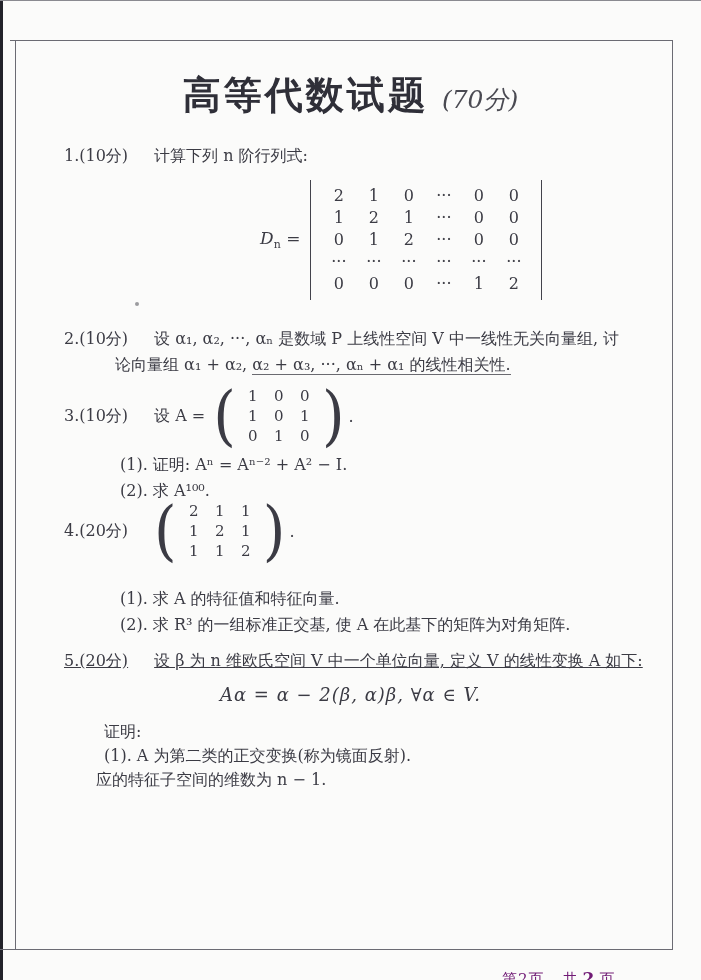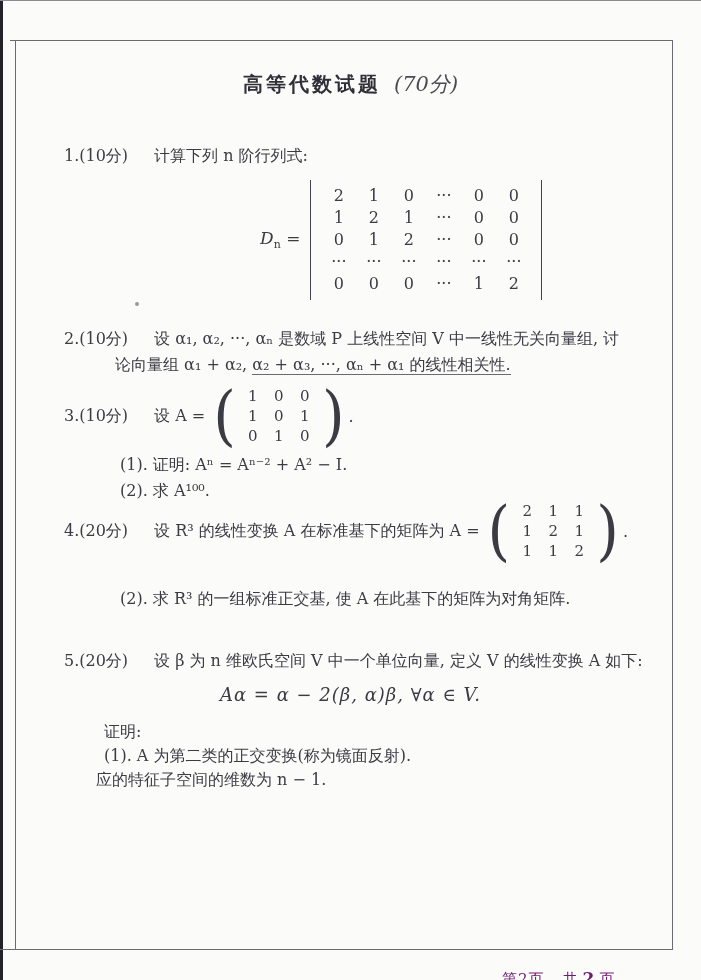--- a/index.html
+++ b/index.html
@@ -22,7 +22,7 @@
   .scan-dot { position:absolute; left:135px; top:302px; width:4px; height:4px; border-radius:50%; background:#7b7b80; opacity:.75; }
 
   .title-row { position:absolute; top:70px; left:30px; width:641px; text-align:center; white-space:nowrap; }
-  .title-main { font-size:20px; font-weight:bold; letter-spacing:3px; color:#2f2f38; }
+  .title-main { font-size:38px; font-weight:bold; letter-spacing:3px; color:#2f2f38; }
   .title-score { font-size:21px; font-style:italic; color:#4a4a52; margin-left:8px; }
 
   .abs { position:absolute; }

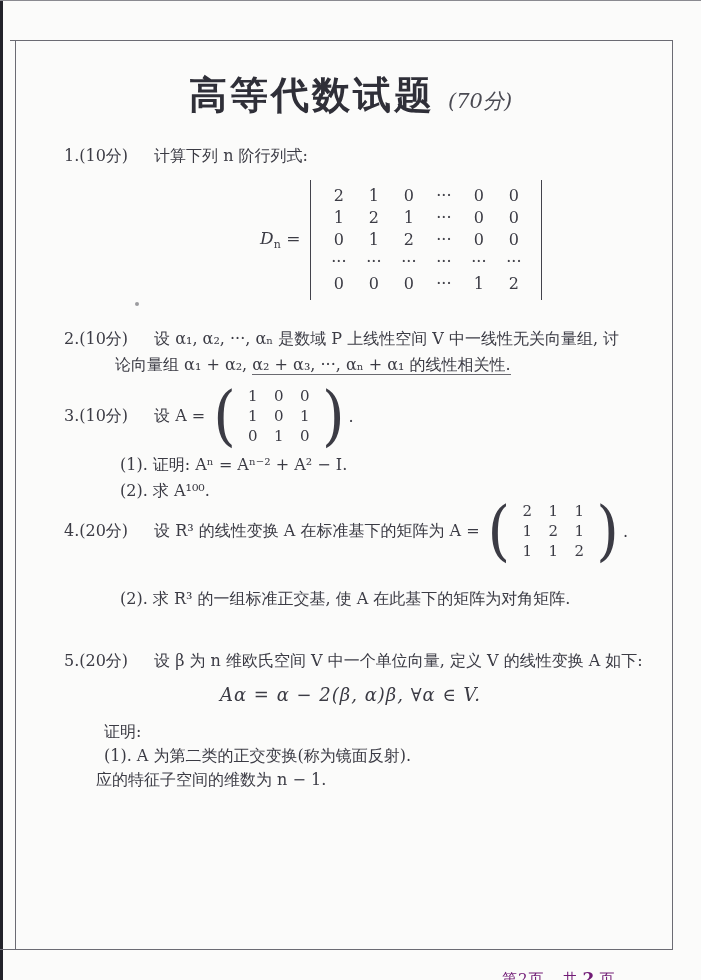--- a/index.html
+++ b/index.html
@@ -23,7 +23,7 @@
 
   .title-row { position:absolute; top:70px; left:30px; width:641px; text-align:center; white-space:nowrap; }
   .title-main { font-size:38px; font-weight:bold; letter-spacing:3px; color:#2f2f38; }
-  .title-score { font-size:21px; font-style:italic; color:#4a4a52; margin-left:8px; }
+  .title-score { font-size:25px; font-style:italic; color:#4a4a52; margin-left:8px; }
 
   .abs { position:absolute; }
   .qlabel { margin-right:26px; }

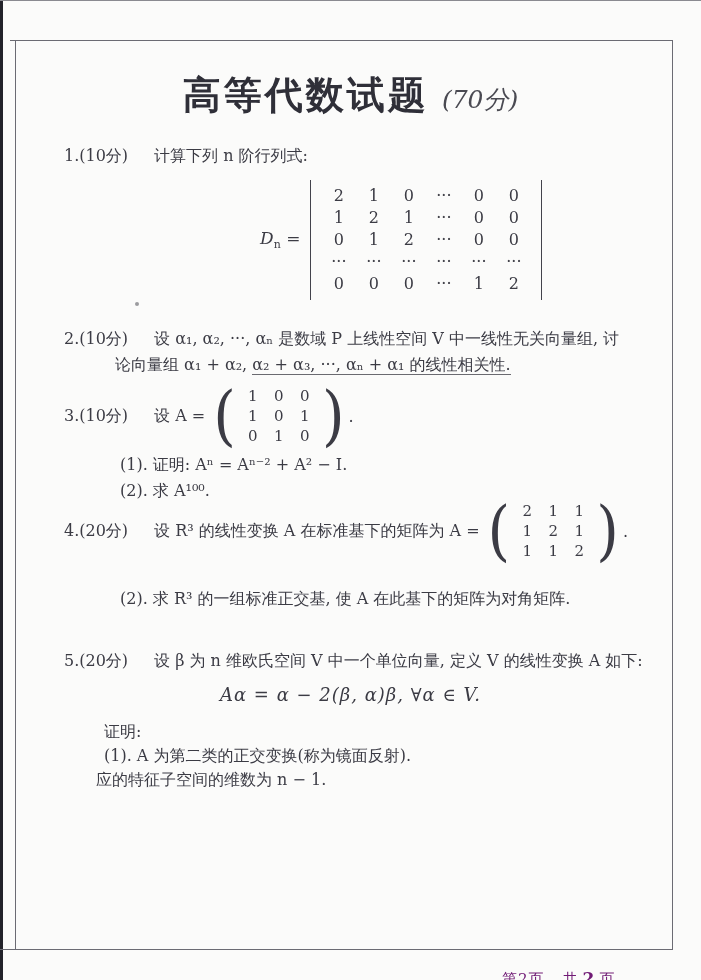--- a/index.html
+++ b/index.html
@@ -162,7 +162,6 @@
 
 <div class="abs mat-row" style="left:64px; top:500px;">
   <span class="qlabel">4.(20分)</span>
-  <span style="margin-right:8px;">设 R³ 的线性变换 A 在标准基下的矩阵为 A =</span>
   <span class="paren">(</span>
   <div class="mat-small">
       <div class="mrow">

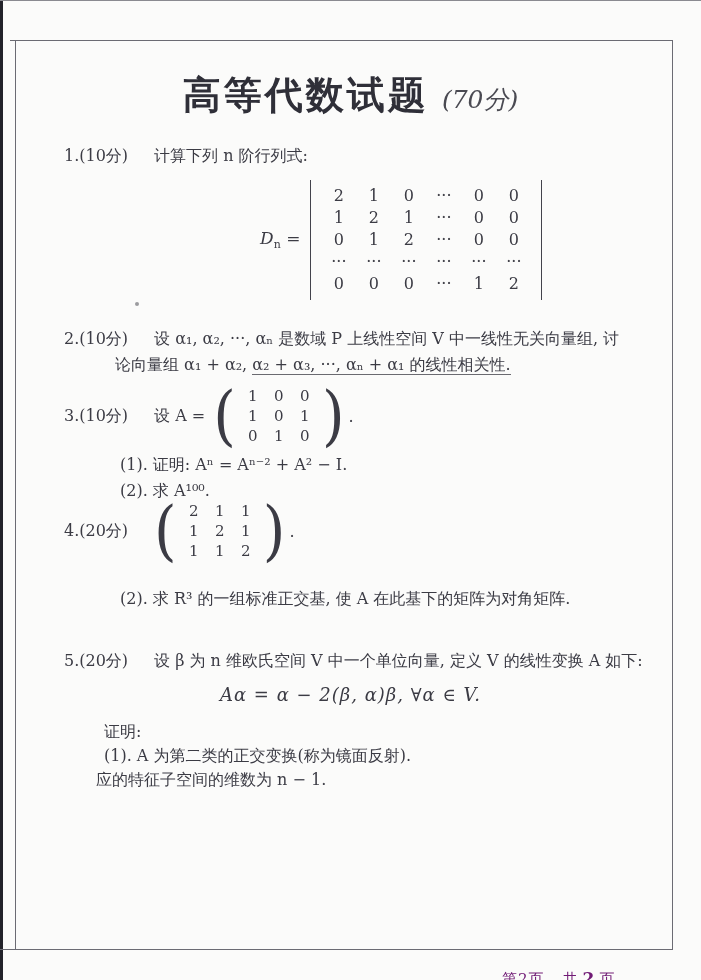--- a/index.html
+++ b/index.html
@@ -184,6 +184,7 @@
   <span class="suffix">.</span>
 </div>
 <div class="abs" style="left:120px; top:586px;">
+  <div class="line">(1). 求 A 的特征值和特征向量.</div>
   <div class="line">(2). 求 R³ 的一组标准正交基, 使 A 在此基下的矩阵为对角矩阵.</div>
 </div>
 

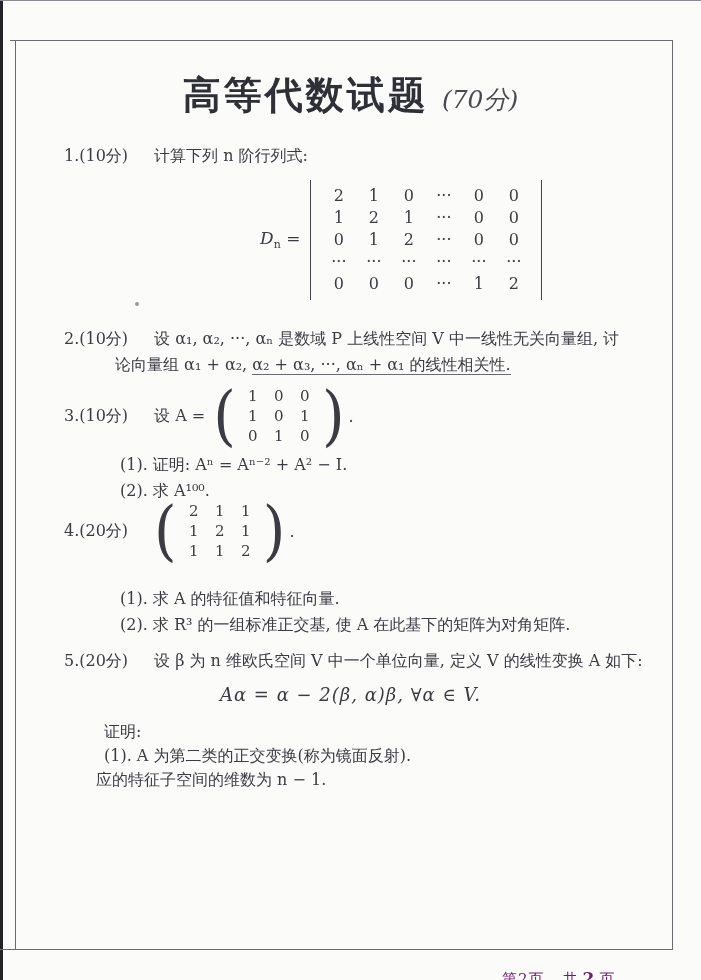--- a/index.html
+++ b/index.html
@@ -188,7 +188,7 @@
   <div class="line">(2). 求 R³ 的一组标准正交基, 使 A 在此基下的矩阵为对角矩阵.</div>
 </div>
 
-<div class="abs line" style="left:64px; top:648px;">
+<div class="abs line" style="left:64px; top:648px;text-decoration:underline;">
   <span class="qlabel">5.(20分)</span><span>设 β 为 n 维欧氏空间 V 中一个单位向量, 定义 V 的线性变换 A 如下:</span>
 </div>
 <div class="abs formula" style="left:0; top:684px;">Aα = α − 2(β, α)β, ∀α ∈ V.</div>

